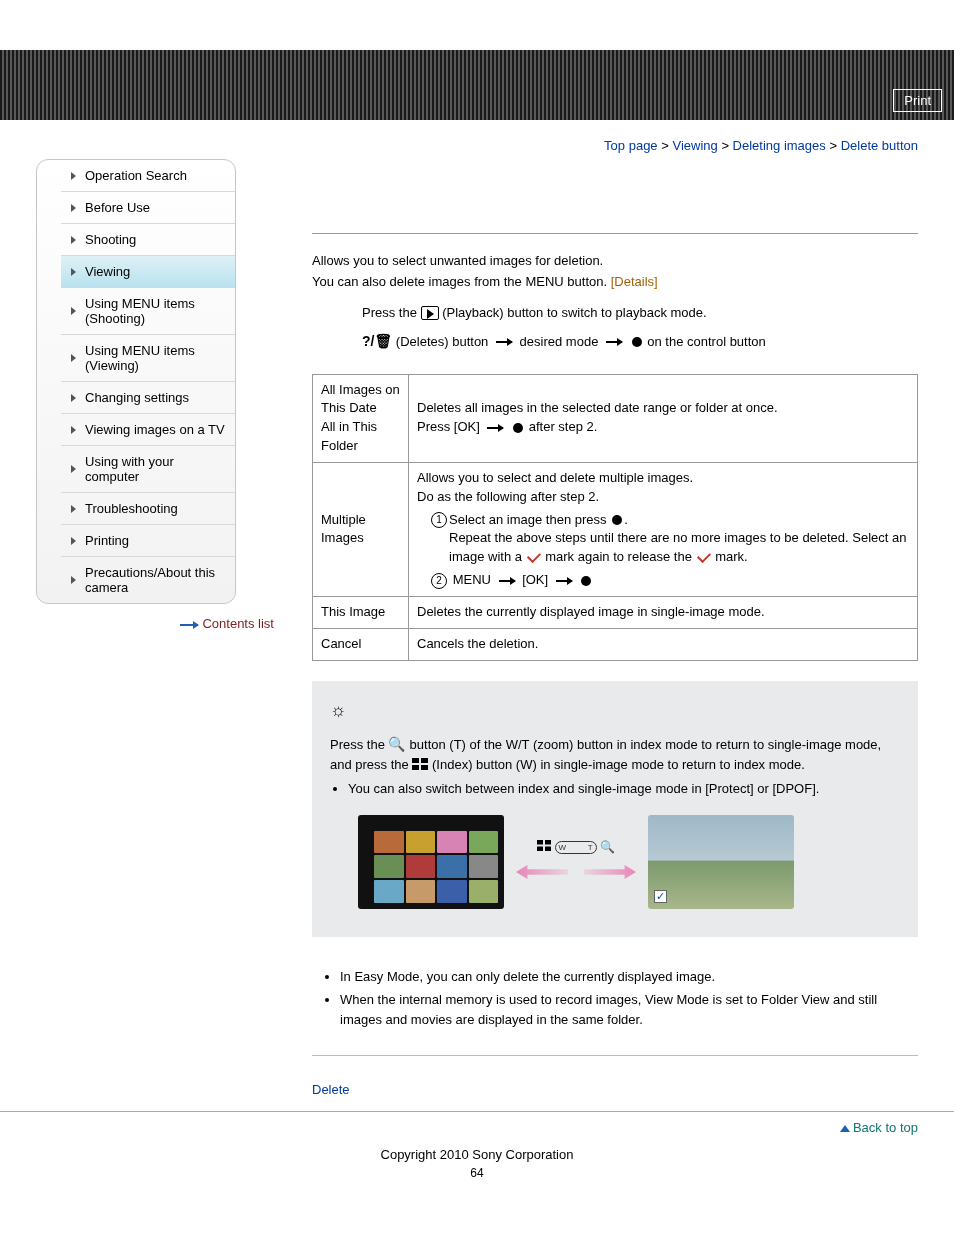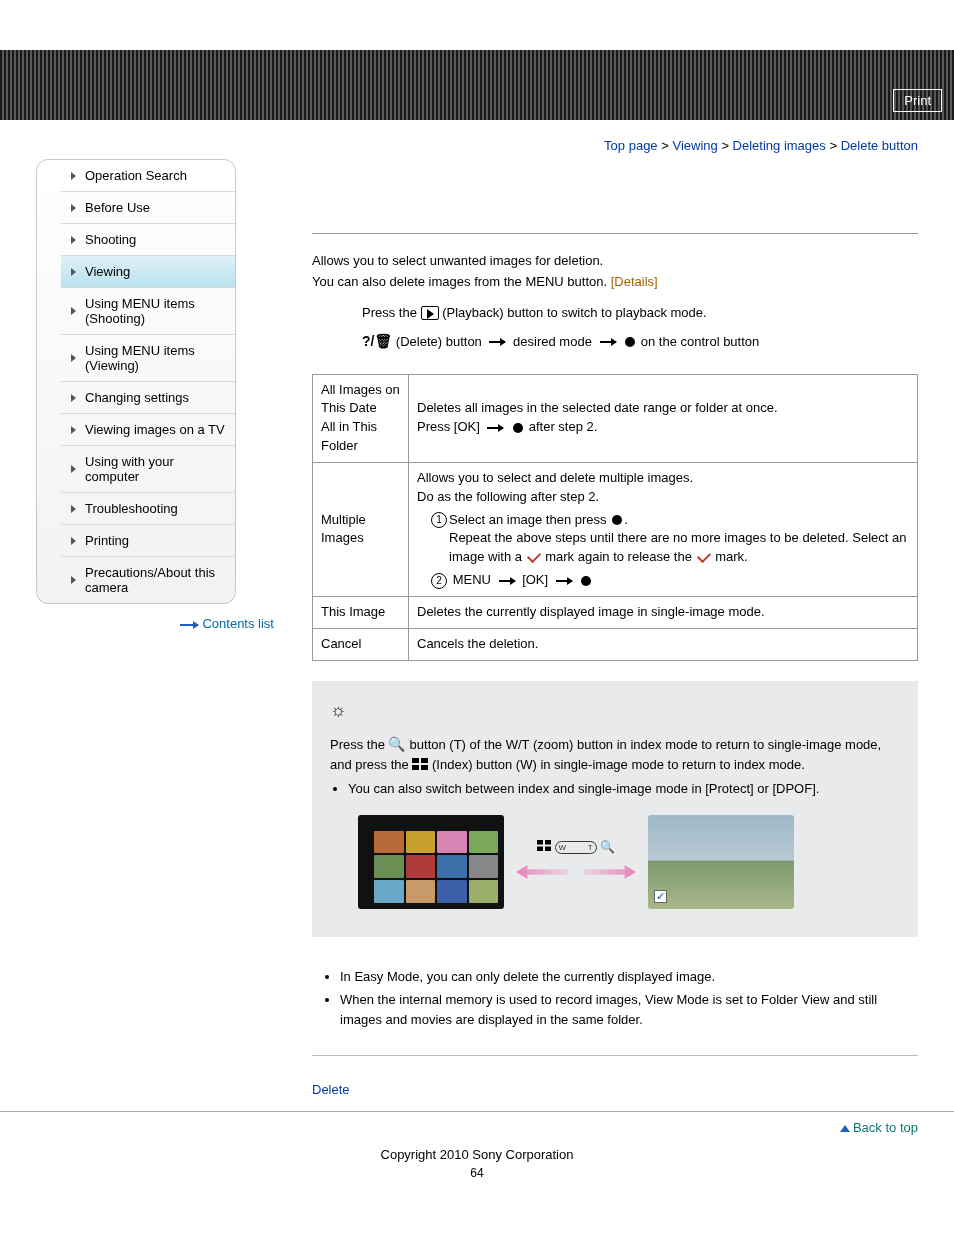--- a/index.html
+++ b/index.html
@@ -363,7 +363,7 @@
       </div>
       <div class="step-line">
         <span class="icon-delete">?/🗑</span>
-        <span>(Delete) button</span>
+        <span>(Deletes) button</span>
         <span class="arrow-r"></span>
         <span>desired mode</span>
         <span class="arrow-r"></span>

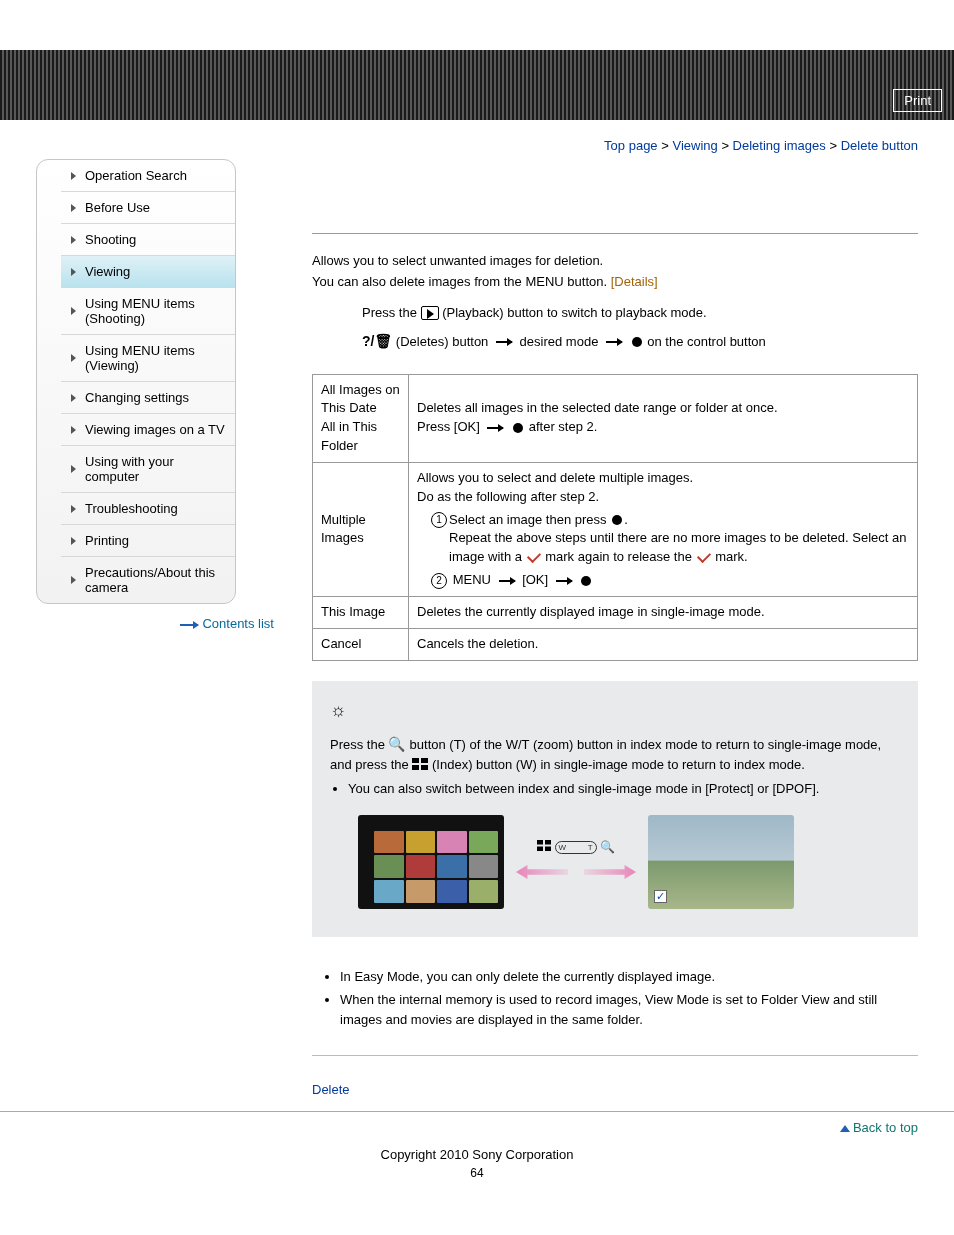--- a/index.html
+++ b/index.html
@@ -78,7 +78,7 @@
     width: 242px;
     text-align: right;
     padding: 12px 4px 0 0;
-    color: #0369a1;
+    color: #7f1d1d;
     font-size: 13px;
     cursor: pointer;
   }

